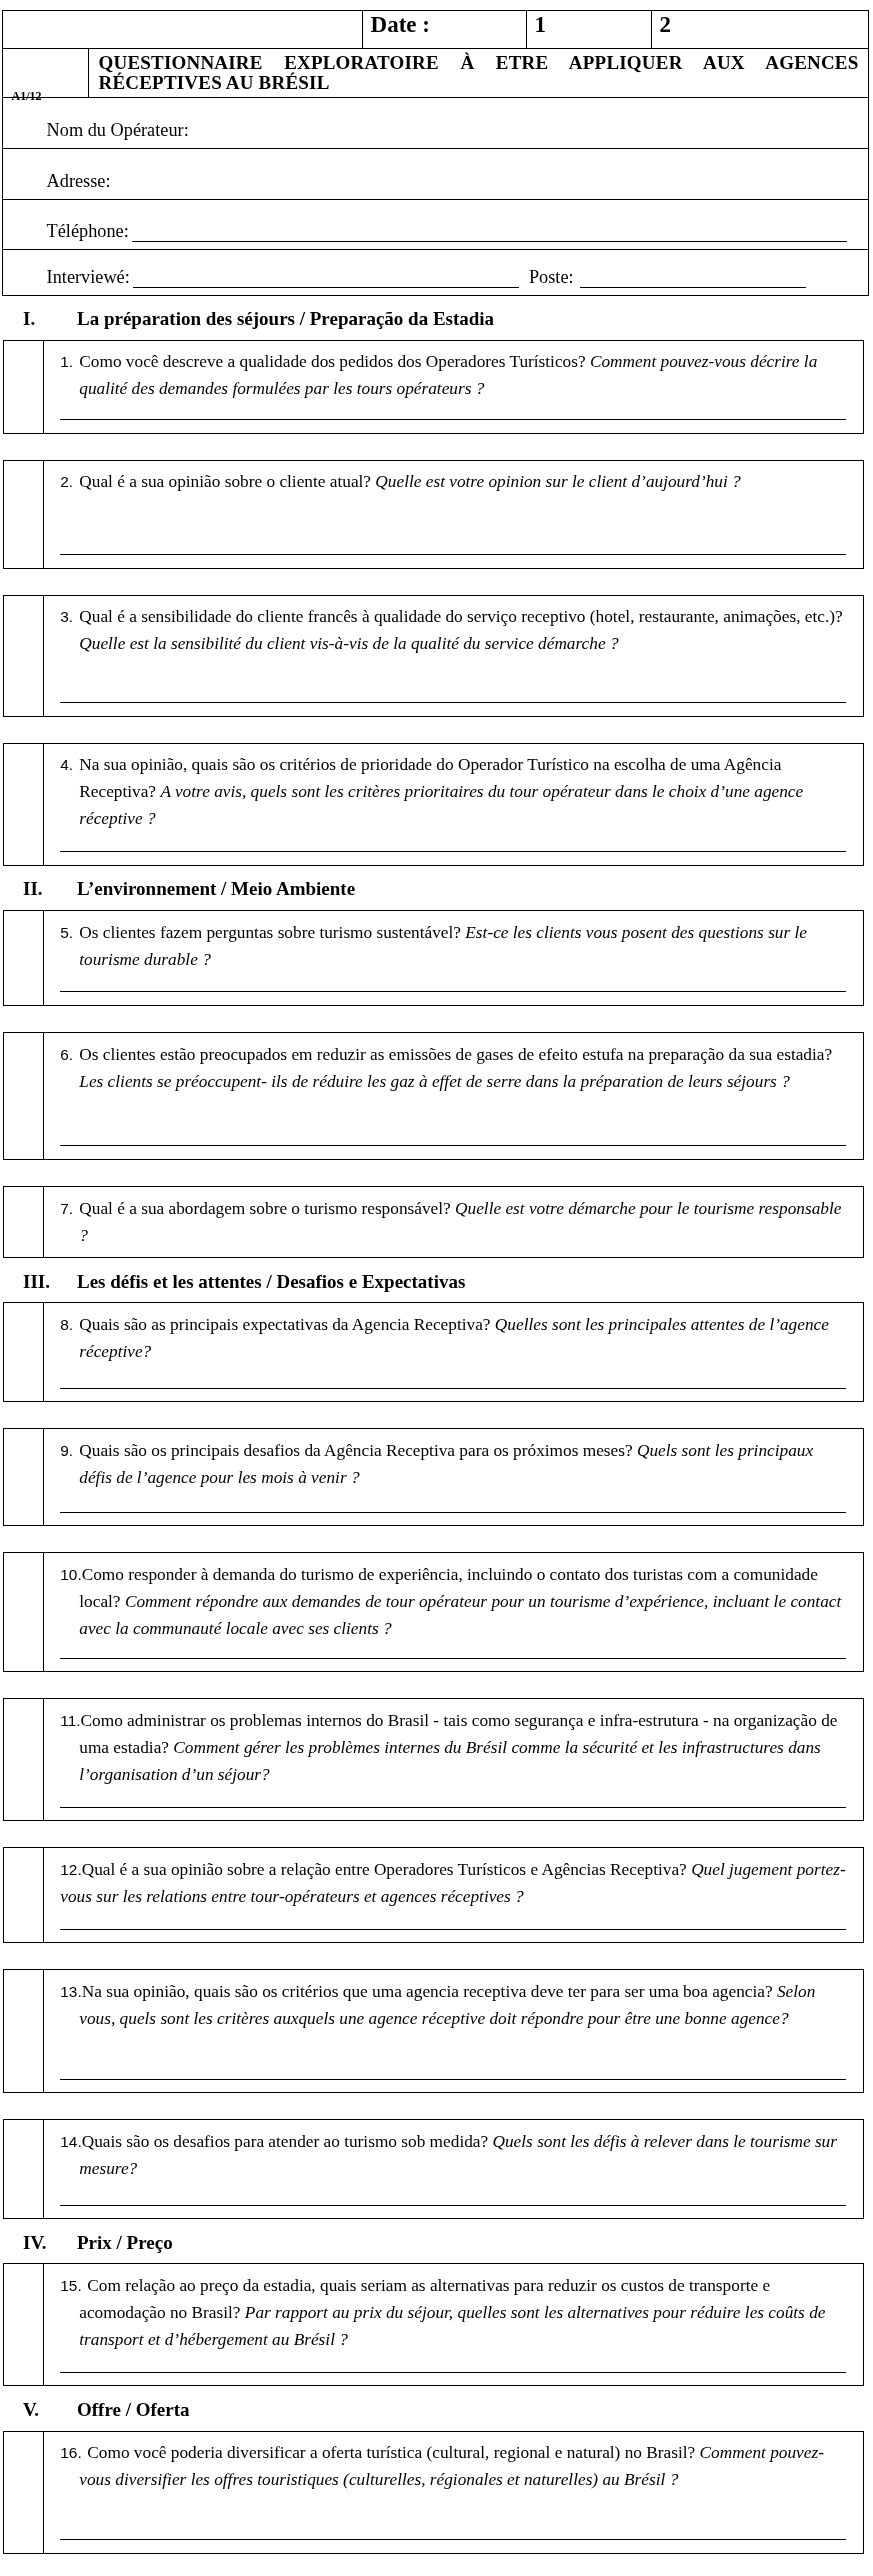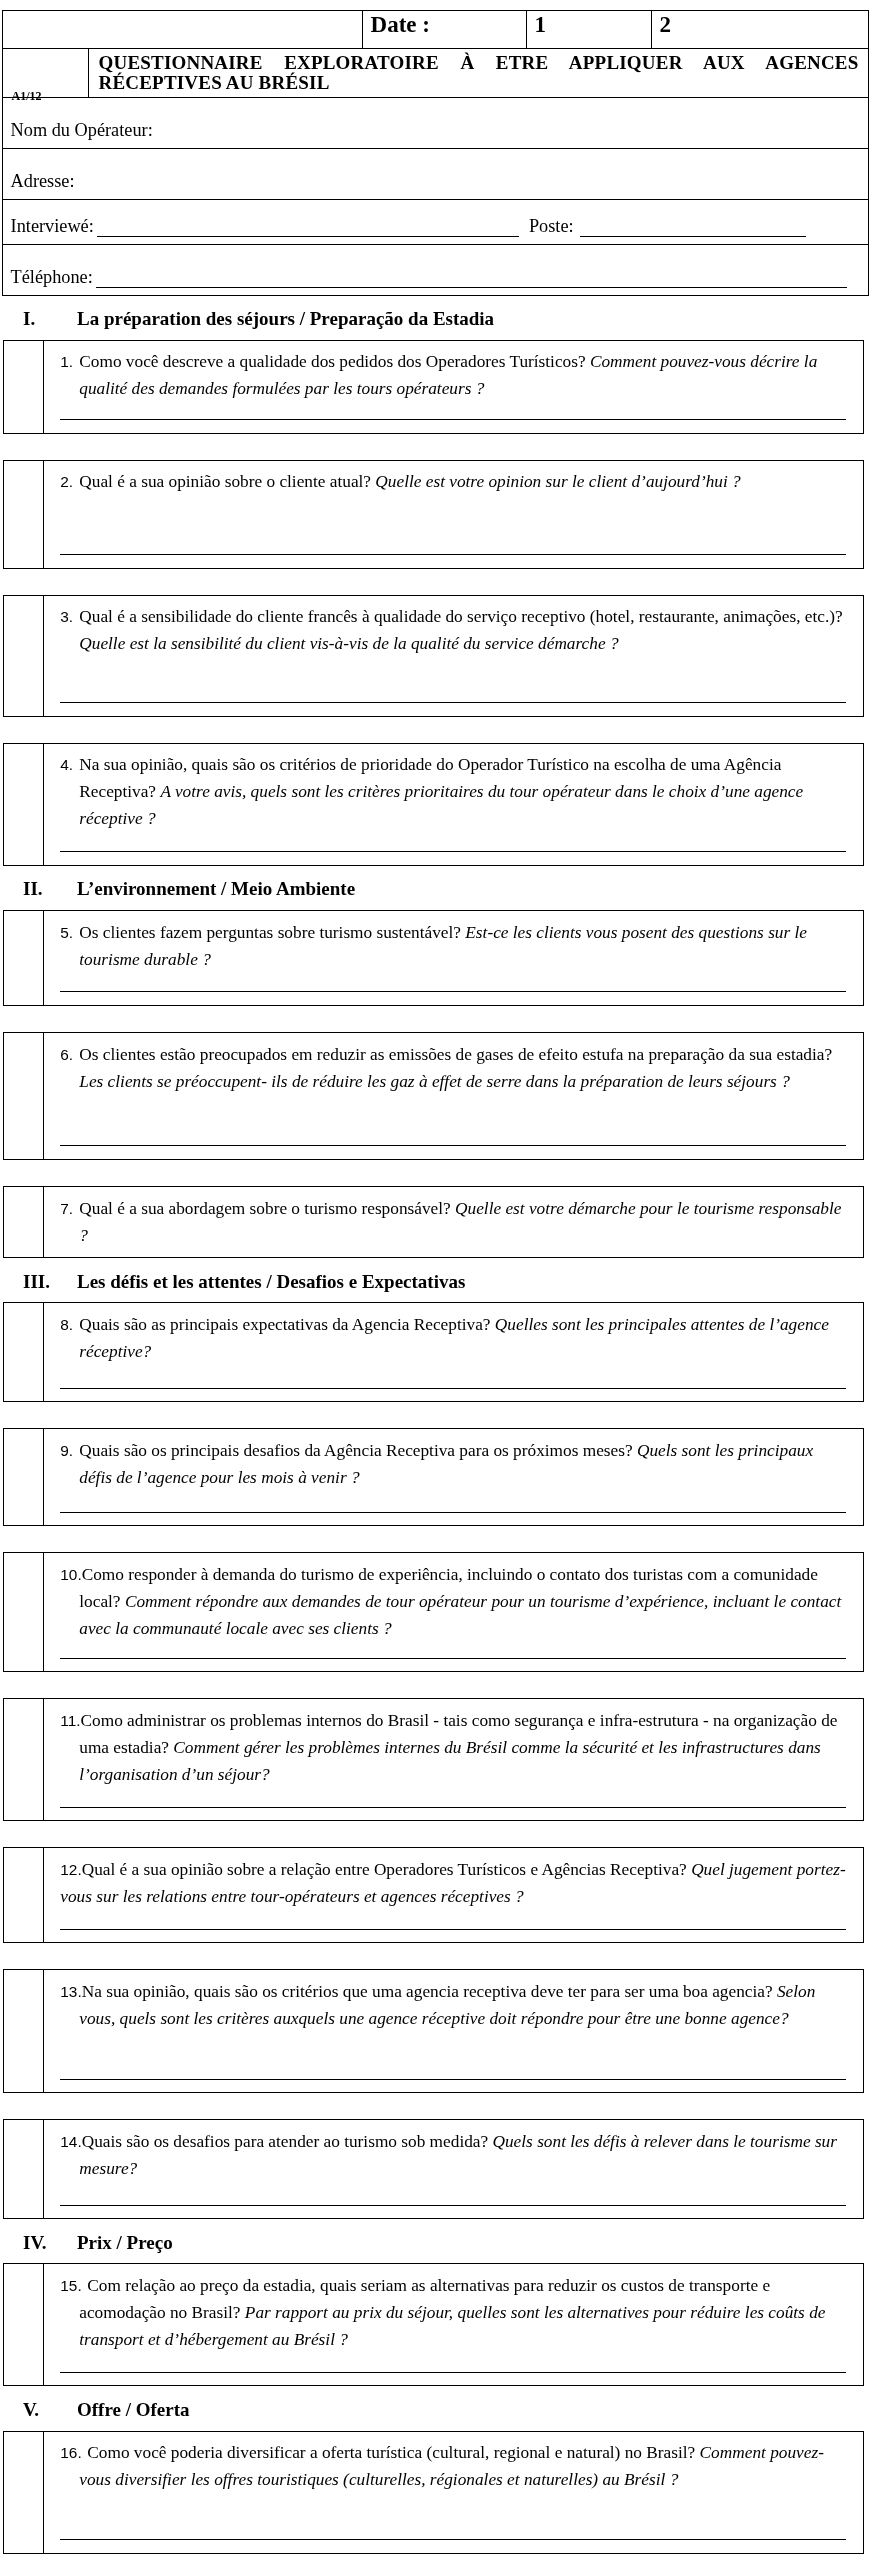--- a/index.html
+++ b/index.html
@@ -32,7 +32,7 @@
   .r-field .hcell{display:flex; align-items:flex-end; width:100%; padding-bottom:6.7px;}
   .r-phone{height:50px;}
   .r-inter{height:45px;}
-  .flabel{white-space:nowrap;}
+  .flabel{white-space:nowrap;margin-left:36px;}
   .fill-line{border-bottom:1.9px solid #000; height:21px; flex:1; margin-left:2.9px;}
   .fill-line.fixed{flex:none; width:226px; margin-right:54px;}
   .poste{margin-left:9.6px; margin-right:3.9px;}

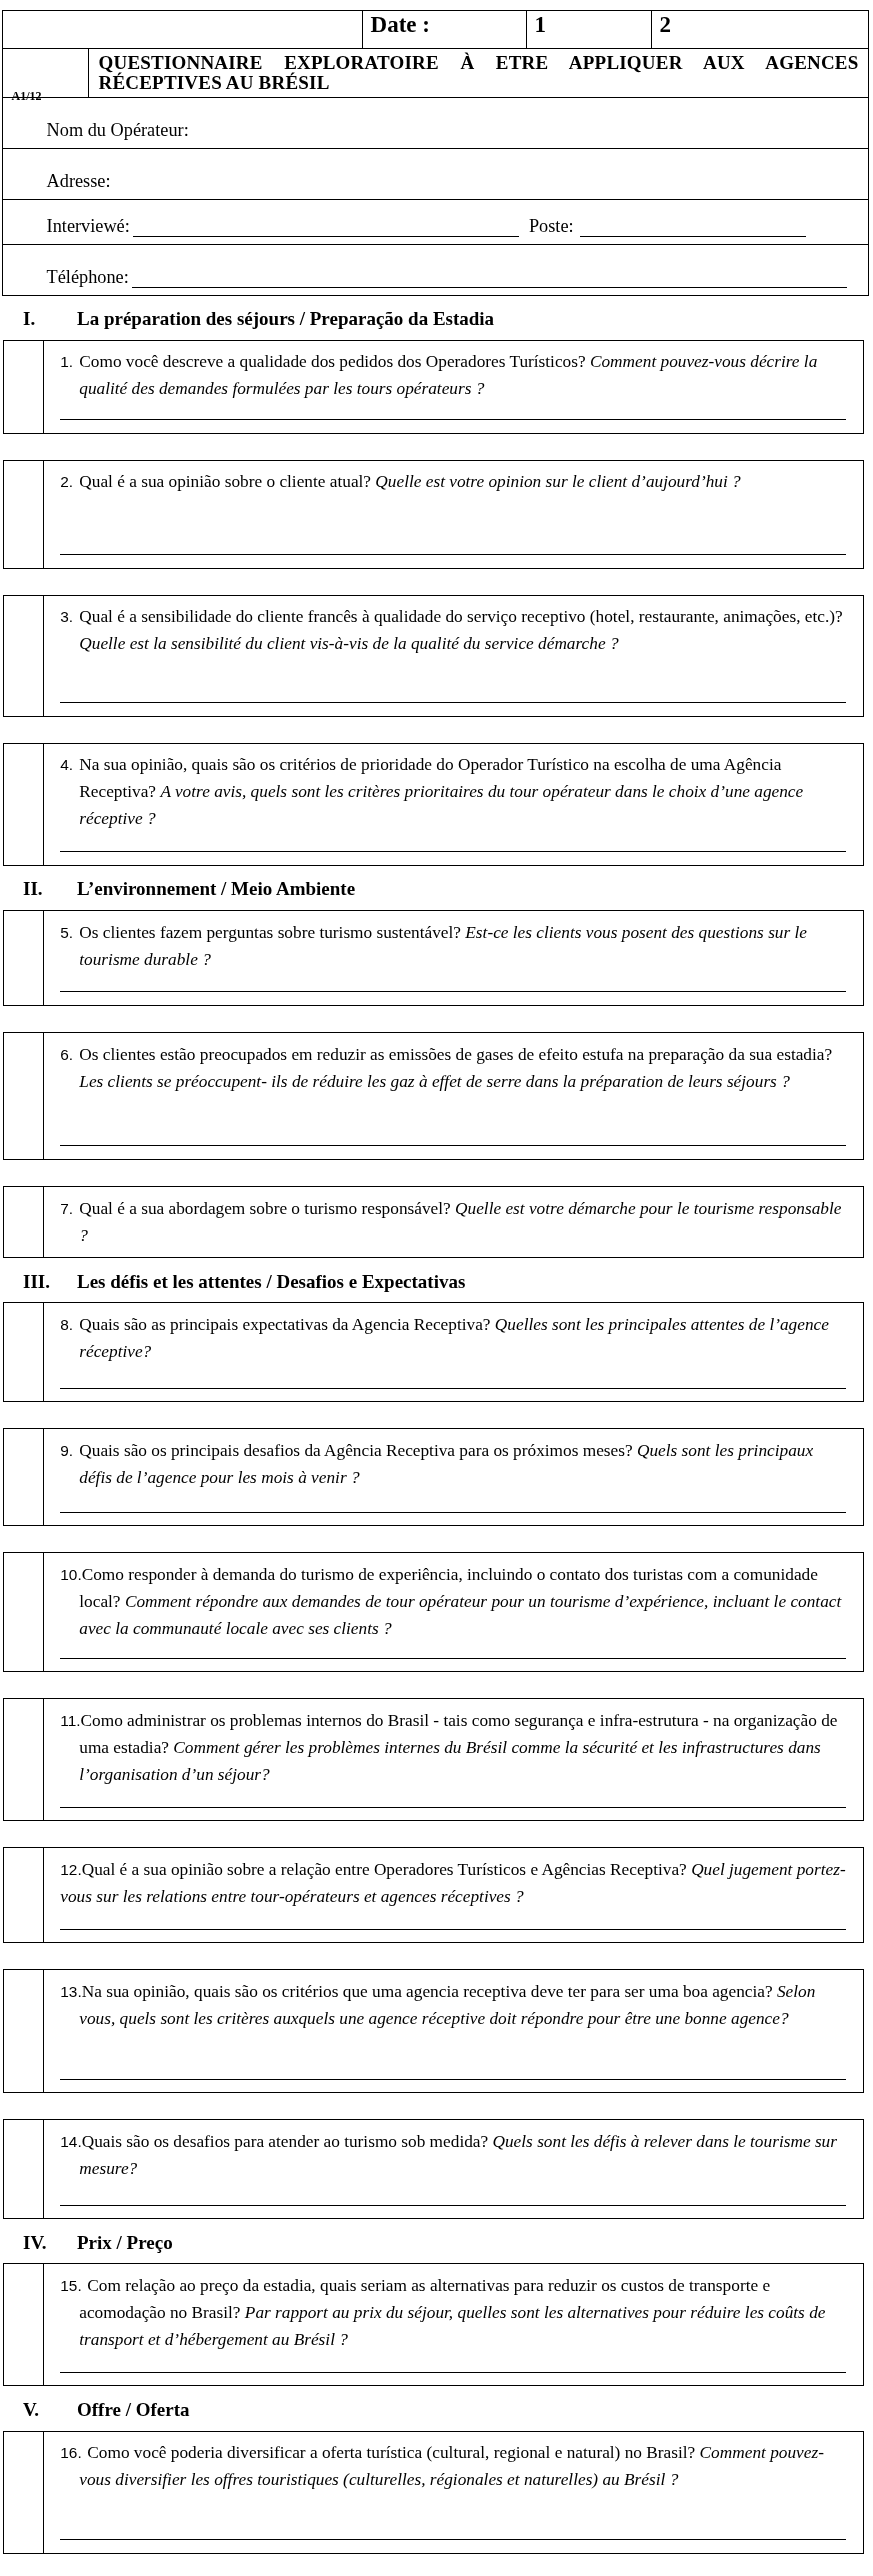--- a/index.html
+++ b/index.html
@@ -78,6 +78,12 @@
       <span class="flabel">Adresse:</span>
     </div>
   </div>
+  <div class="hrow r-field r-phone">
+    <div class="hcell">
+      <span class="flabel">Téléphone:</span>
+      <span class="fill-line"></span>
+    </div>
+  </div>
   <div class="hrow r-field r-inter">
     <div class="hcell">
       <span class="flabel">Interviewé:</span>
@@ -86,12 +92,6 @@
       <span class="fill-line fixed"></span>
     </div>
   </div>
-  <div class="hrow r-field r-phone">
-    <div class="hcell">
-      <span class="flabel">Téléphone:</span>
-      <span class="fill-line"></span>
-    </div>
-  </div>
 </div>
 
 <div class="sec">

